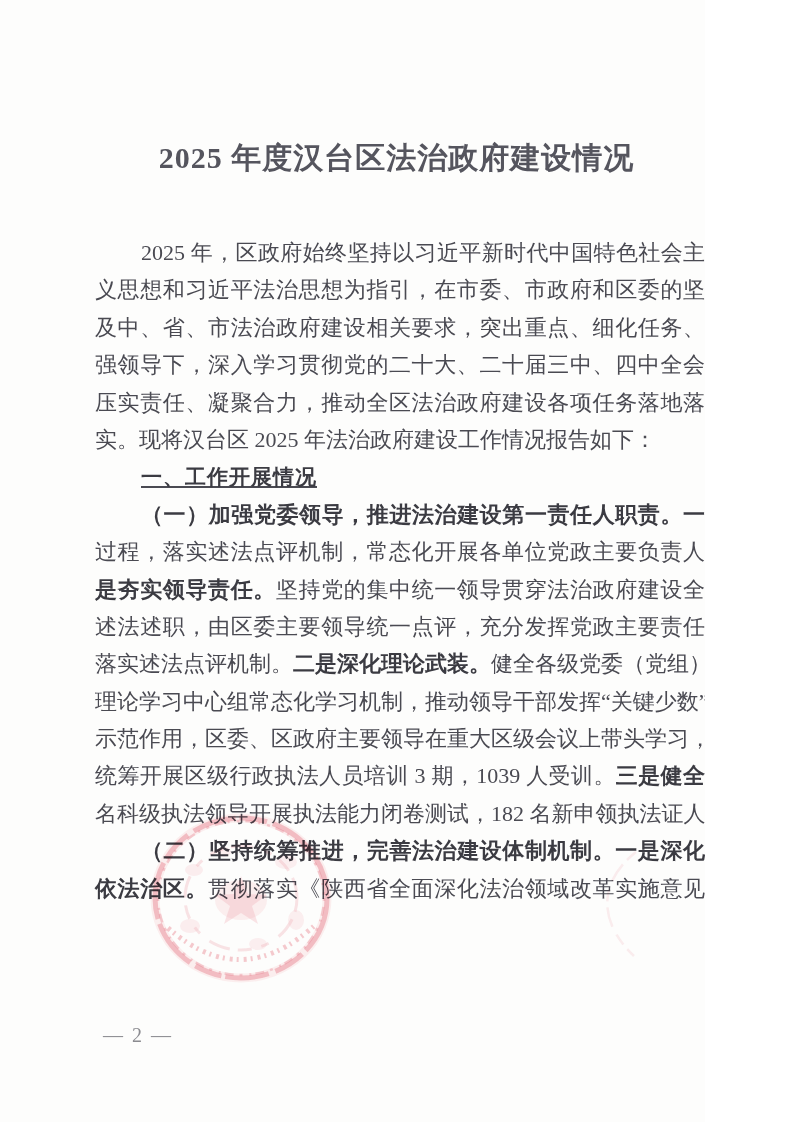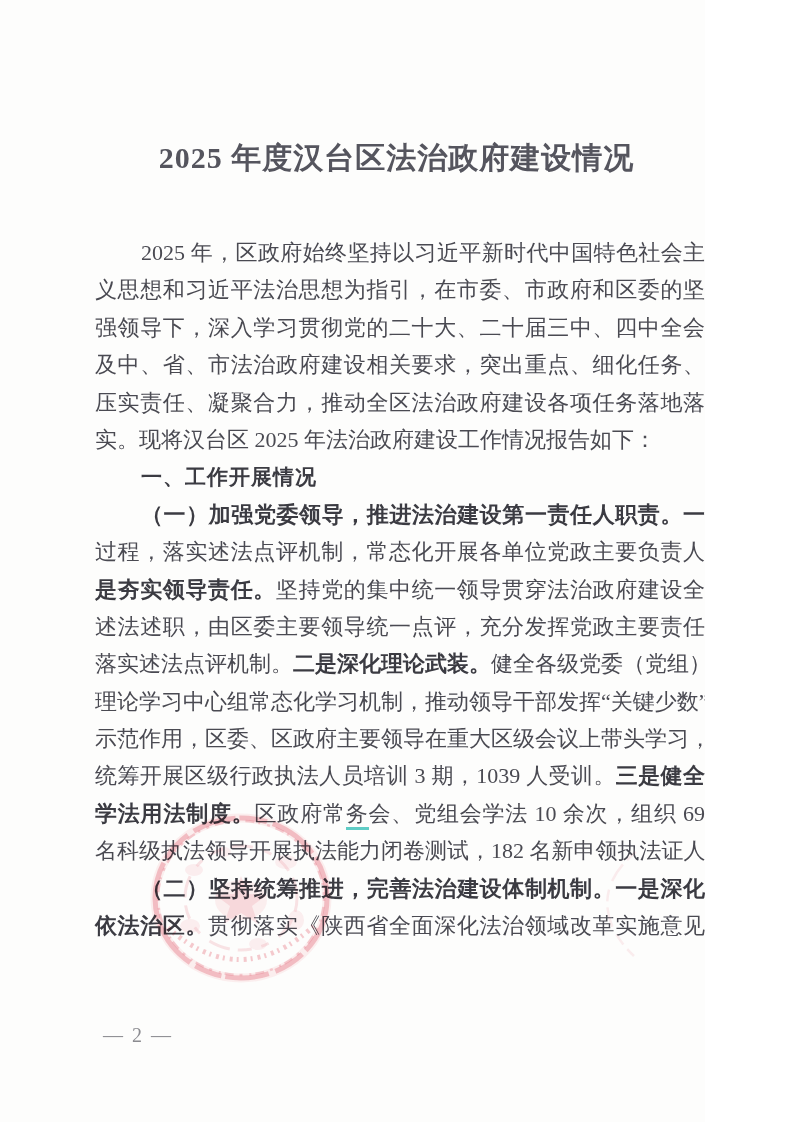--- a/index.html
+++ b/index.html
@@ -102,8 +102,8 @@
   <div class="doc-body">
       <div class="line indent"><span>2025 年，区政府始终坚持以习近平新时代中国特色社会主</span></div>
       <div class="line"><span>义思想和习近平法治思想为指引，在市委、市政府和区委的坚</span></div>
+      <div class="line"><span>及中、省、市法治政府建设相关要求，突出重点、细化任务、</span></div>
       <div class="line"><span>强领导下，深入学习贯彻党的二十大、二十届三中、四中全会</span></div>
-      <div class="line"><span>及中、省、市法治政府建设相关要求，突出重点、细化任务、</span></div>
       <div class="line"><span>压实责任、凝聚合力，推动全区法治政府建设各项任务落地落</span></div>
       <div class="line last"><span>实。现将汉台区 2025 年法治政府建设工作情况报告如下：</span></div>
       <div class="line indent last hei"><span class="b">一、工作开展情况</span></div>

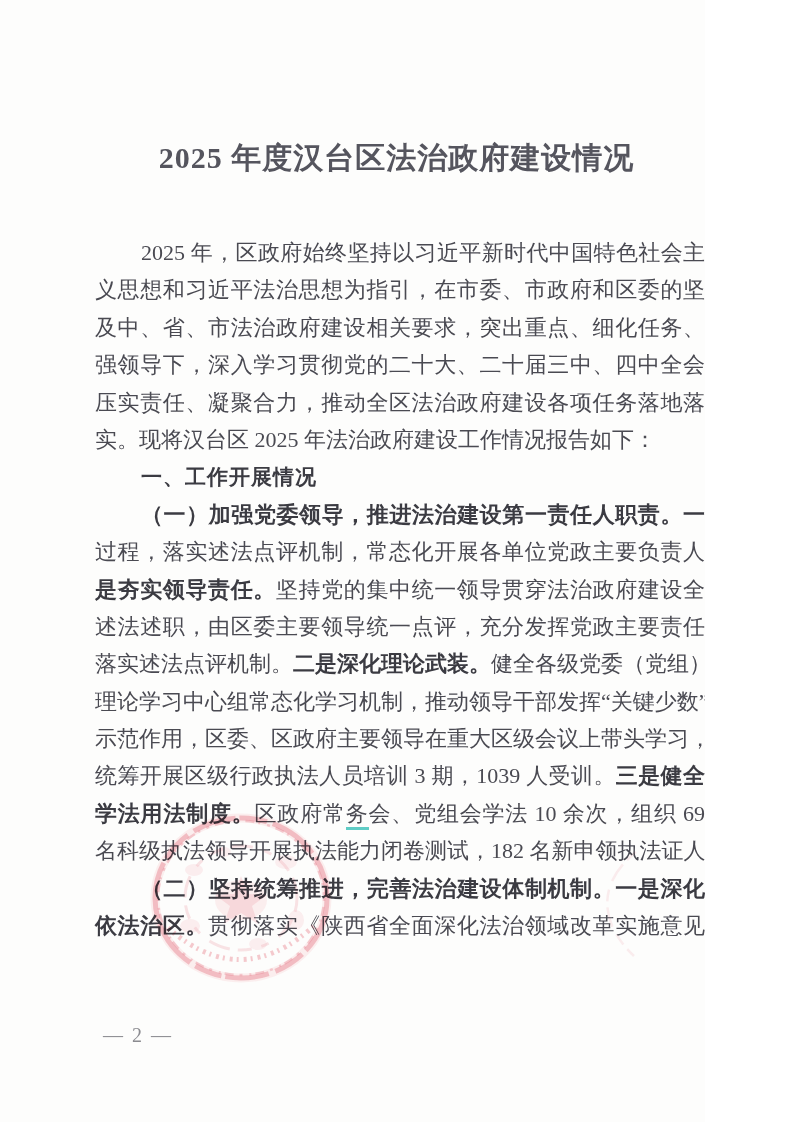--- a/index.html
+++ b/index.html
@@ -64,6 +64,7 @@
     font-family:"Liberation Sans","DejaVu Sans",sans-serif;
     font-size:21px;
     letter-spacing:1px;
+    text-decoration:underline;
   }
   .line .u{
     border-bottom:3px solid var(--underline-color);

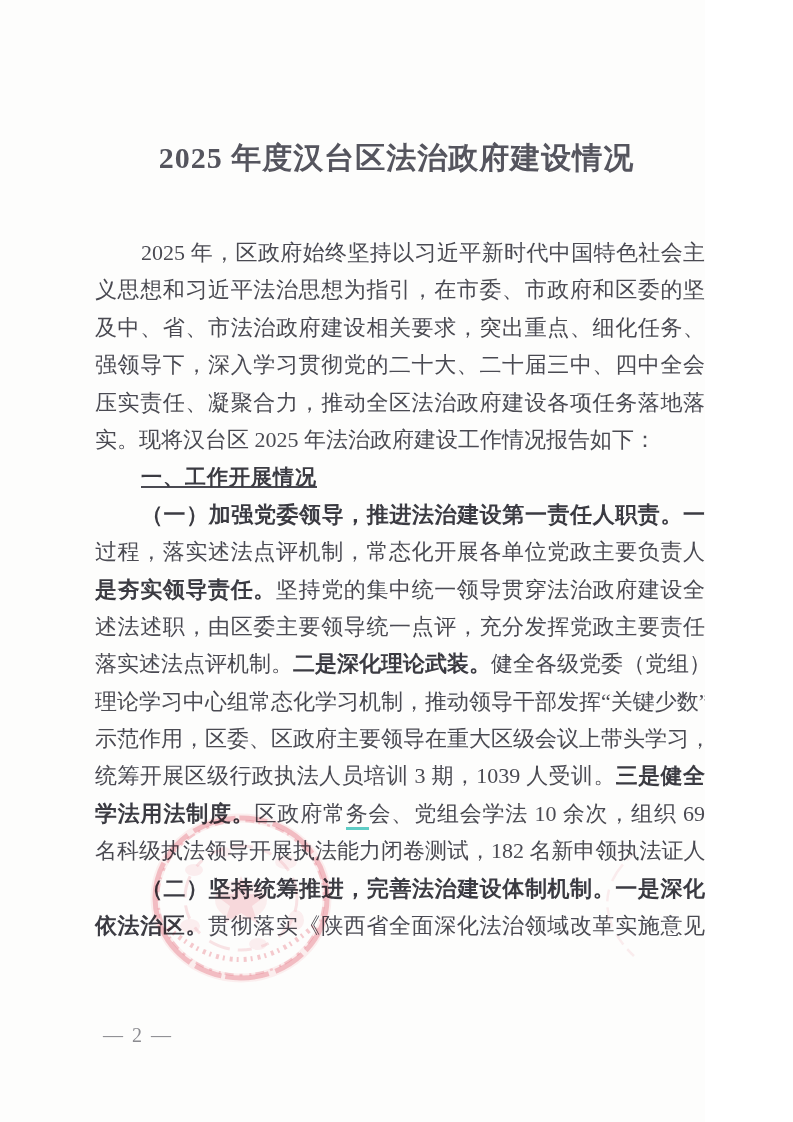--- a/index.html
+++ b/index.html
@@ -116,7 +116,6 @@
       <div class="line"><span>理论学习中心组常态化学习机制，推动领导干部发挥“关键少数”</span></div>
       <div class="line"><span>示范作用，区委、区政府主要领导在重大区级会议上带头学习，</span></div>
       <div class="line"><span>统筹开展区级行政执法人员培训 3 期，1039 人受训。</span><span class="b">三是健全</span></div>
-      <div class="line"><span class="b">学法用法制度。</span><span>区政府常</span><span class="u">务</span><span>会、党组会学法 10 余次，组织 69</span></div>
       <div class="line"><span>名科级执法领导开展执法能力闭卷测试，182 名新申领执法证人</span></div>
       <div class="line indent"><span class="b">（二）坚持统筹推进，完善法治建设体制机制。一是深化</span></div>
       <div class="line"><span class="b">依法治区。</span><span>贯彻落实《陕西省全面深化法治领域改革实施意见</span></div>

